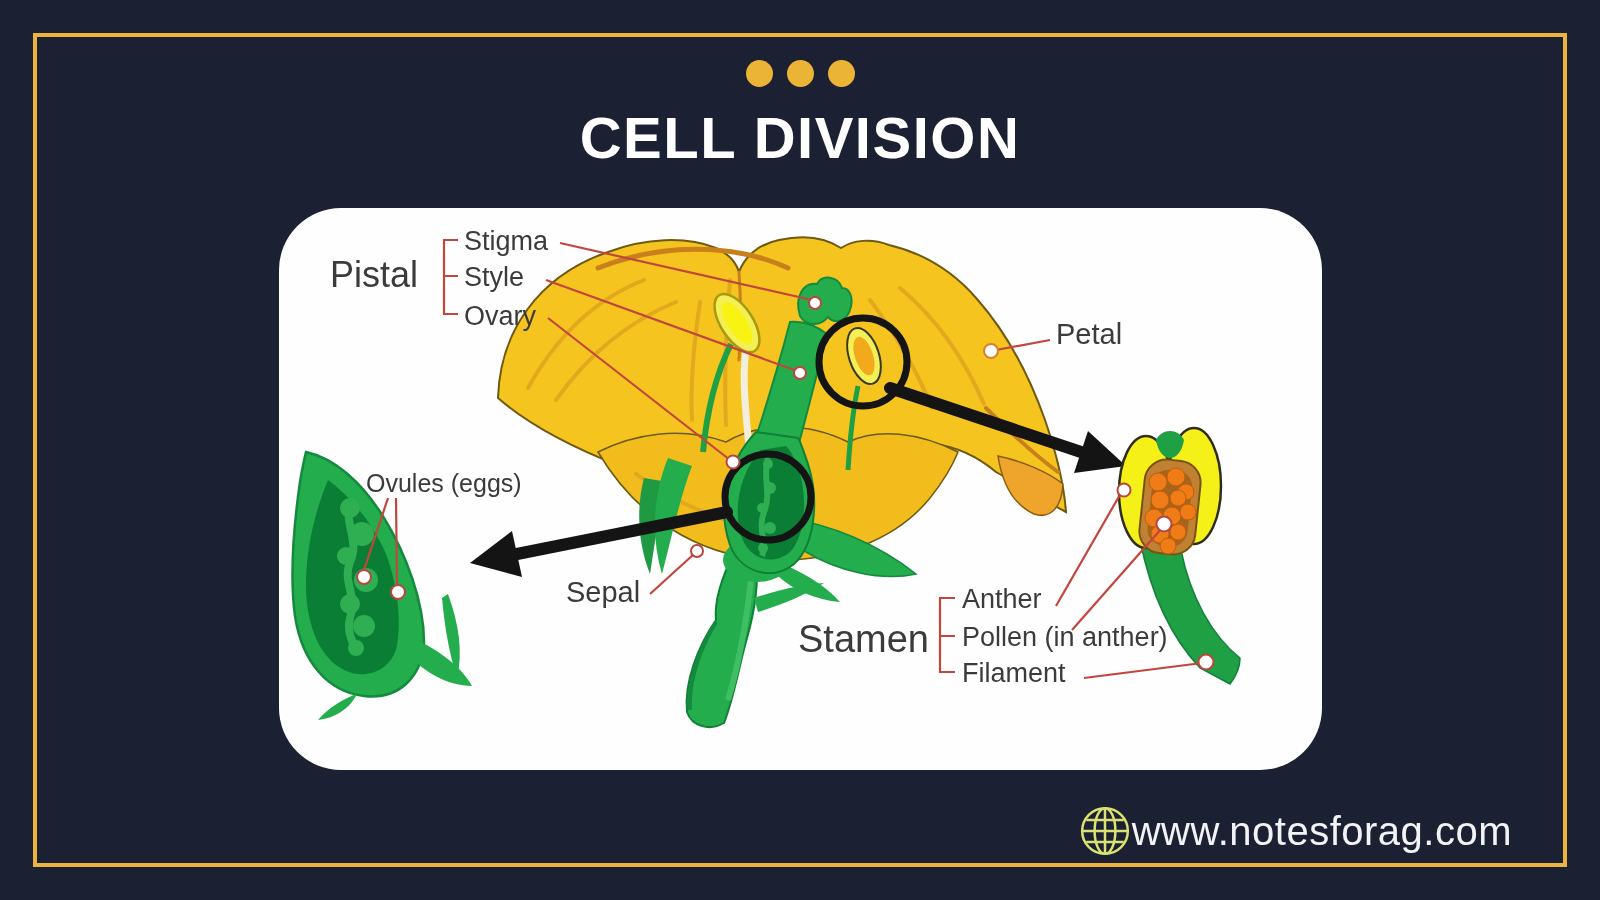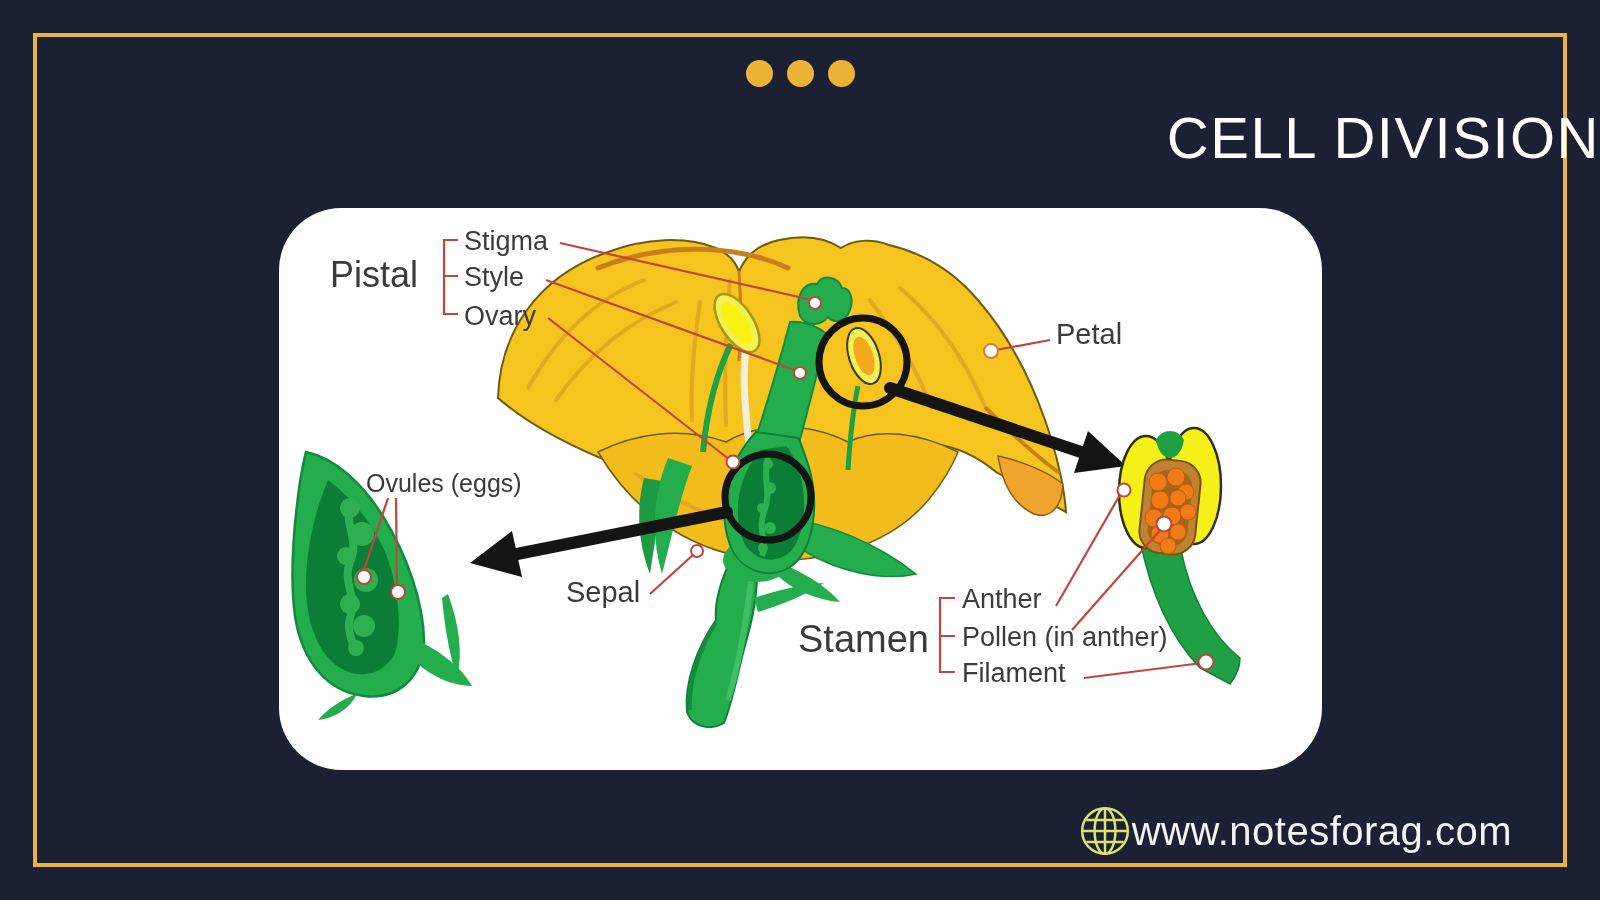--- a/index.html
+++ b/index.html
@@ -19,7 +19,7 @@
   .dot{width:27px;height:27px;border-radius:50%;background:#ecb437;}
   .title{
     position:absolute;top:104px;left:0;width:100%;
-    text-align:right;color:#ffffff;font-size:58px;font-weight:400;
+    text-align:center;color:#ffffff;font-size:58px;font-weight:700;
     letter-spacing:1.5px;
   }
   .stage{position:absolute;left:0;top:0;width:1600px;height:900px;}

